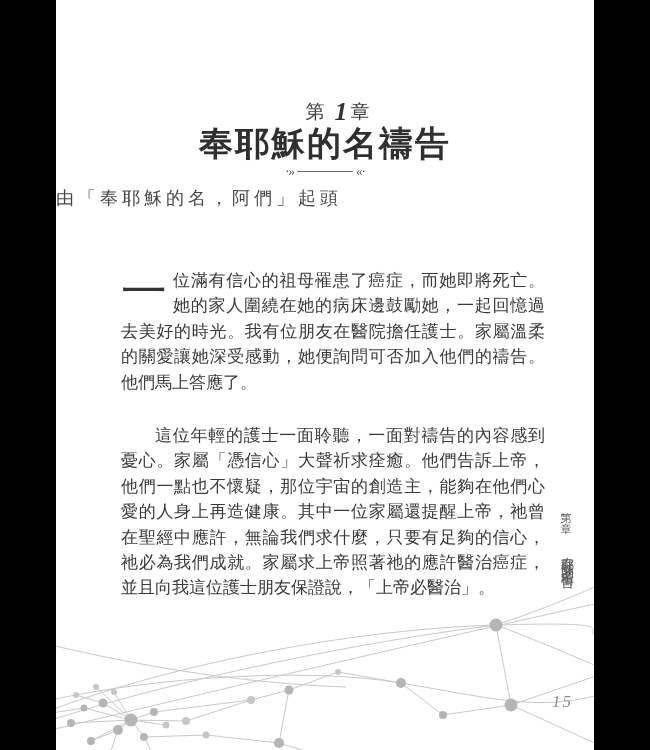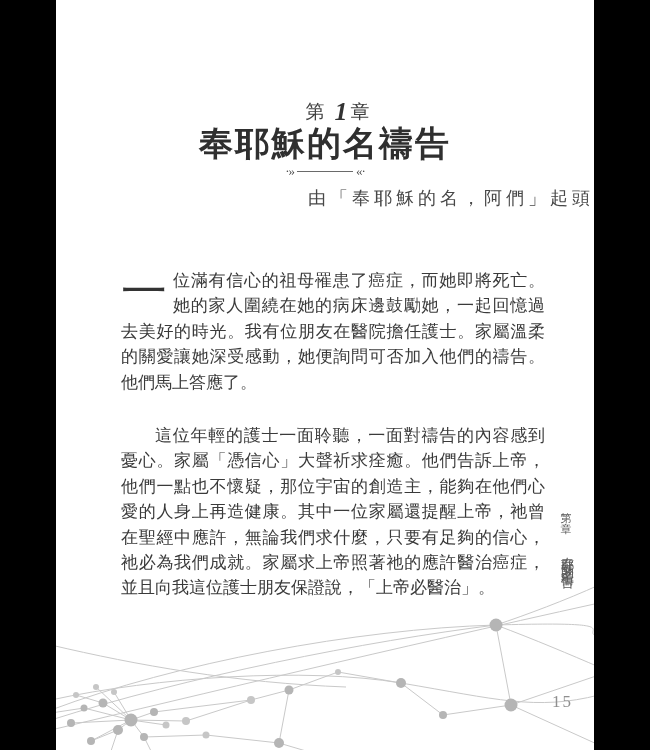--- a/index.html
+++ b/index.html
@@ -36,7 +36,7 @@
   .divider .rule{width:56px;height:1px;background:#6a6a6a;margin:0 3px;}
   .divider .orn{letter-spacing:-1px;}
   .subtitle{
-    position:absolute;top:186px;left:0;width:100%;text-align:right;
+    position:absolute;top:186px;left:0;width:100%;text-align:left;
     font-size:18px;color:#474747;letter-spacing:4px;
   }
   

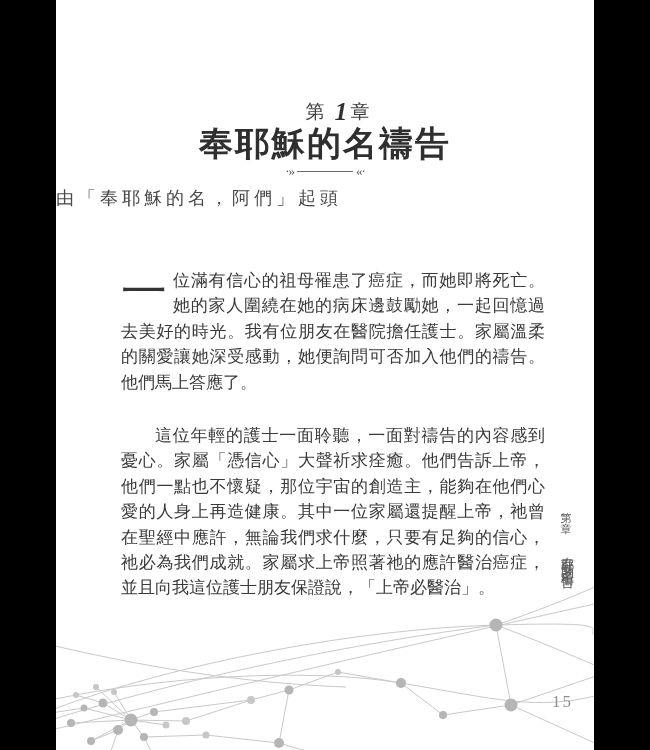--- a/index.html
+++ b/index.html
@@ -62,7 +62,7 @@
   
   .pagenum{
     position:absolute;left:496px;top:692px;
-    font-size:17px;color:#8f8f8f;letter-spacing:2px;
+    font-size:17px;color:#8f8f8f;letter-spacing:2px;font-style:italic;
   }
   
   .network{position:absolute;left:0;bottom:0;width:538px;height:205px;}

